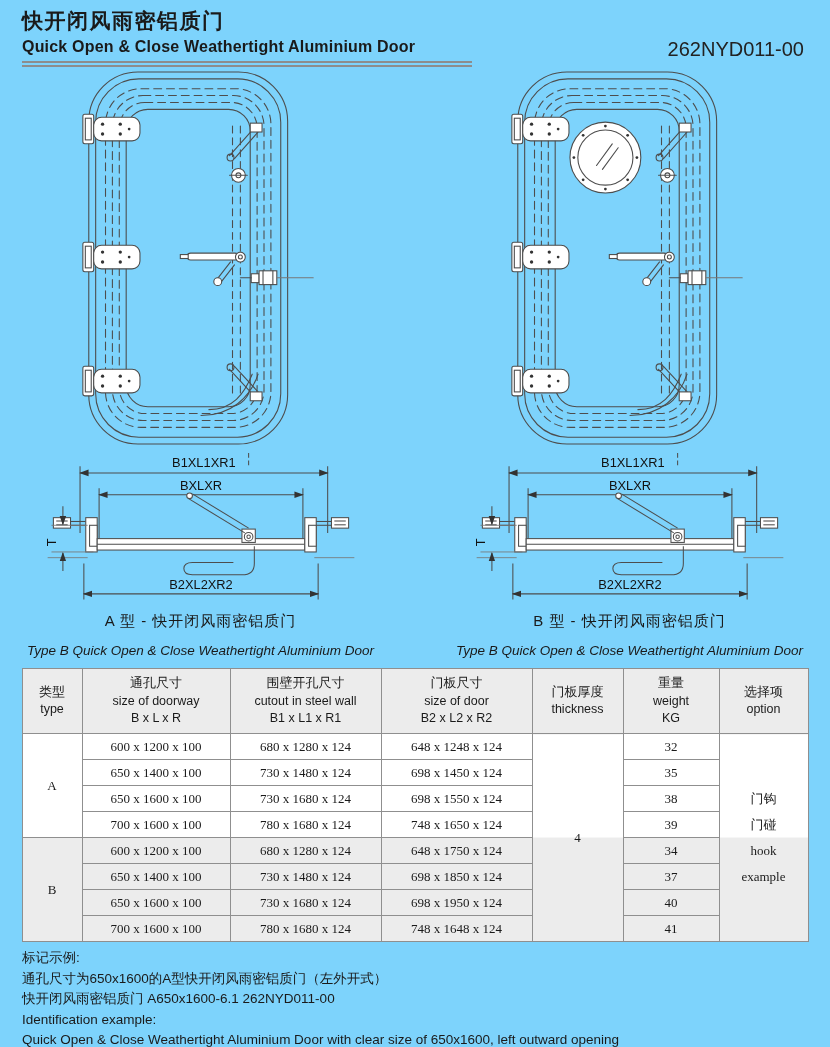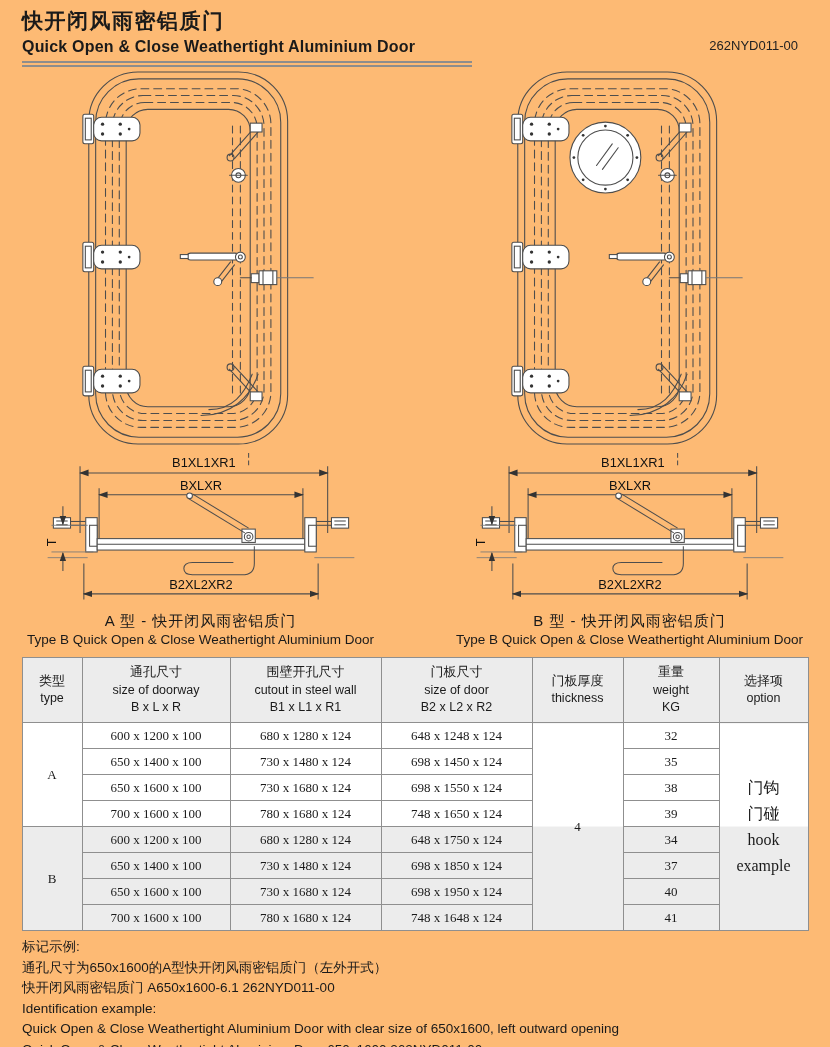--- a/index.html
+++ b/index.html
@@ -3,7 +3,7 @@
 <meta charset="utf-8">
 <style>
   html,body{margin:0;padding:0;background:#e8e8e8;}
-  .page{position:relative;width:830px;height:1047px;background:#fdba74;margin:0 auto;
+  .page{position:relative;width:830px;height:1047px;background:#7dd3fc;margin:0 auto;
         font-family:"Liberation Sans",sans-serif;color:#1a1a1a;overflow:hidden;}
   
   .header{padding:7px 22px 0 22px;position:relative;}

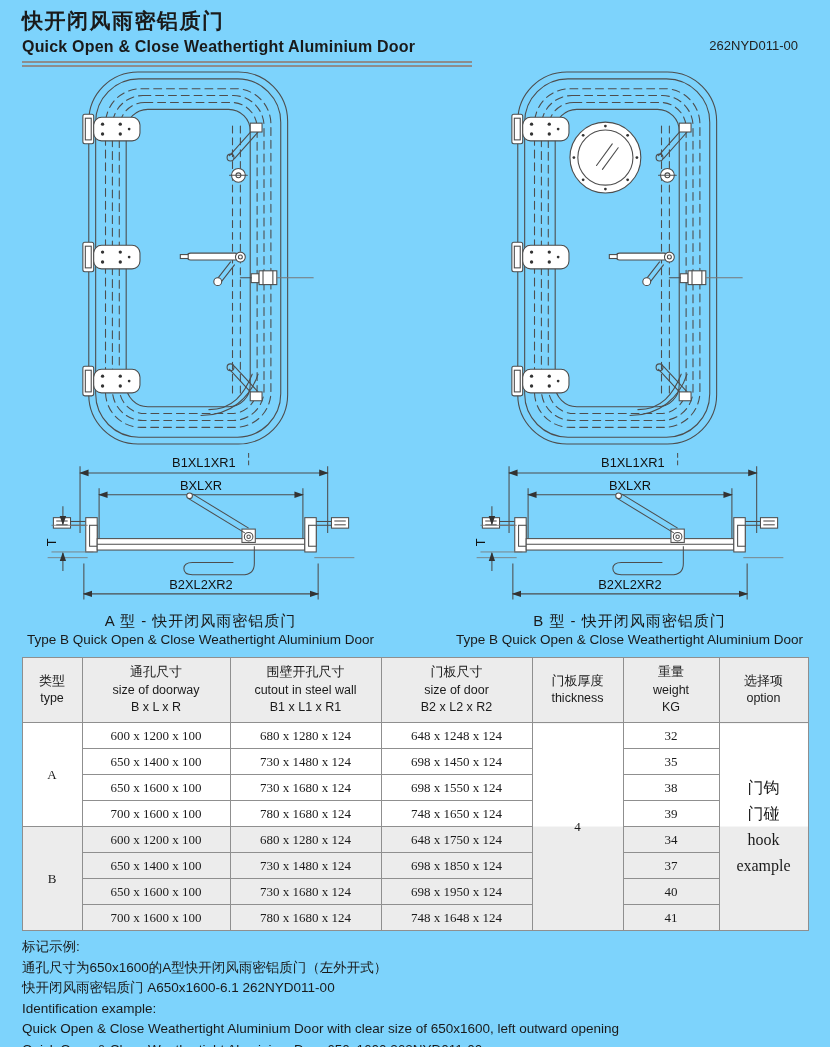--- a/index.html
+++ b/index.html
@@ -10,7 +10,7 @@
   .title-zh{font-size:21px;font-weight:bold;letter-spacing:1.5px;}
   .title-en{font-size:16px;font-weight:bold;margin-top:3px;letter-spacing:0.2px;}
   .rule{width:450px;height:2px;border-top:2px solid #8d8d8d;border-bottom:2px solid #8d8d8d;margin-top:5px;}
-  .doc-number{position:absolute;top:38px;right:32px;font-size:13px;color:#222;}
+  .doc-number{position:absolute;top:38px;right:26px;font-size:20px;color:#222;}
   
   .drawings{display:flex;margin-top:2px;gap:28px;}
   .draw-col{width:50%;display:flex;flex-direction:column;align-items:center;}

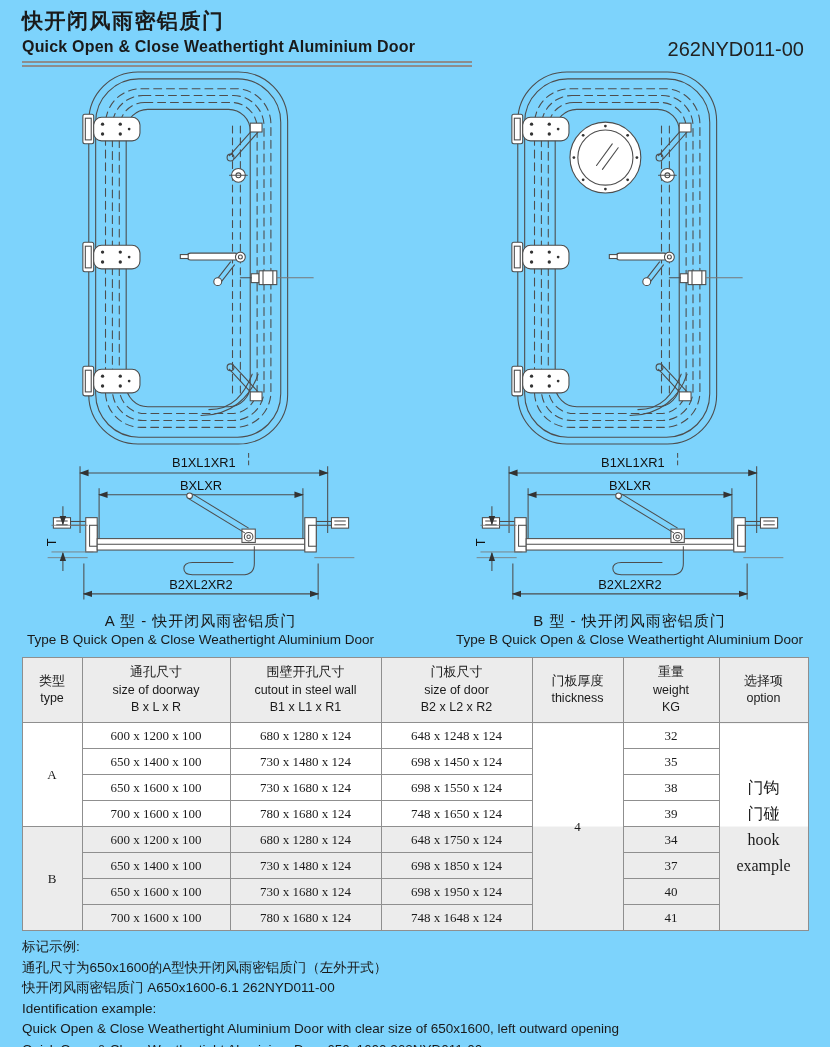--- a/index.html
+++ b/index.html
@@ -18,7 +18,7 @@
   .cross-svg{display:block;margin-top:2px;}
   svg text{font-family:"Liberation Sans",sans-serif;font-size:13.5px;fill:#111;}
   .caption-zh{font-size:15px;font-weight:normal;margin-top:1px;letter-spacing:1px;}
-  .caption-en{font-size:13.5px;margin-top:1px;}
+  .caption-en{font-size:13.5px;margin-top:12px;font-style:italic;}
   
   table.spec{width:786px;margin:10px auto 0 auto;border-collapse:collapse;table-layout:fixed;}
   .spec th,.spec td{border:1px solid #8f8f8f;text-align:center;vertical-align:middle;padding:0;}

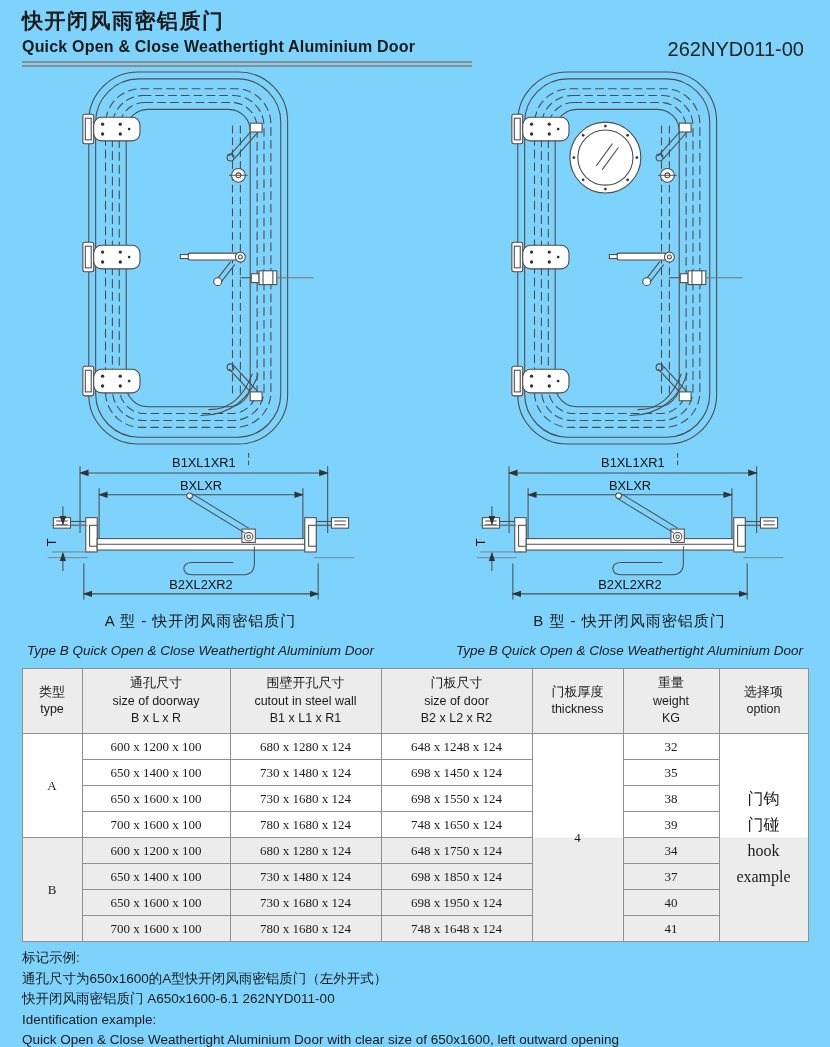--- a/index.html
+++ b/index.html
@@ -26,7 +26,7 @@
   .spec tbody td{font-size:13px;height:25px;background:#fff;font-family:Liberation Serif, serif;}
   .spec tbody tr.rowB td{background:#ececec;}
   .spec td.merge-split{background:linear-gradient(#ffffff 50%,#ececec 50%) !important;}
-  .opt-line{line-height:26px;font-size:16px;text-align:center;}
+  .opt-line{line-height:26px;font-size:13px;text-align:center;}
   .hdr-sub{font-size:12.5px;}
   
   .footer{margin:6px 22px 0 22px;font-size:13.5px;line-height:20.5px;}

